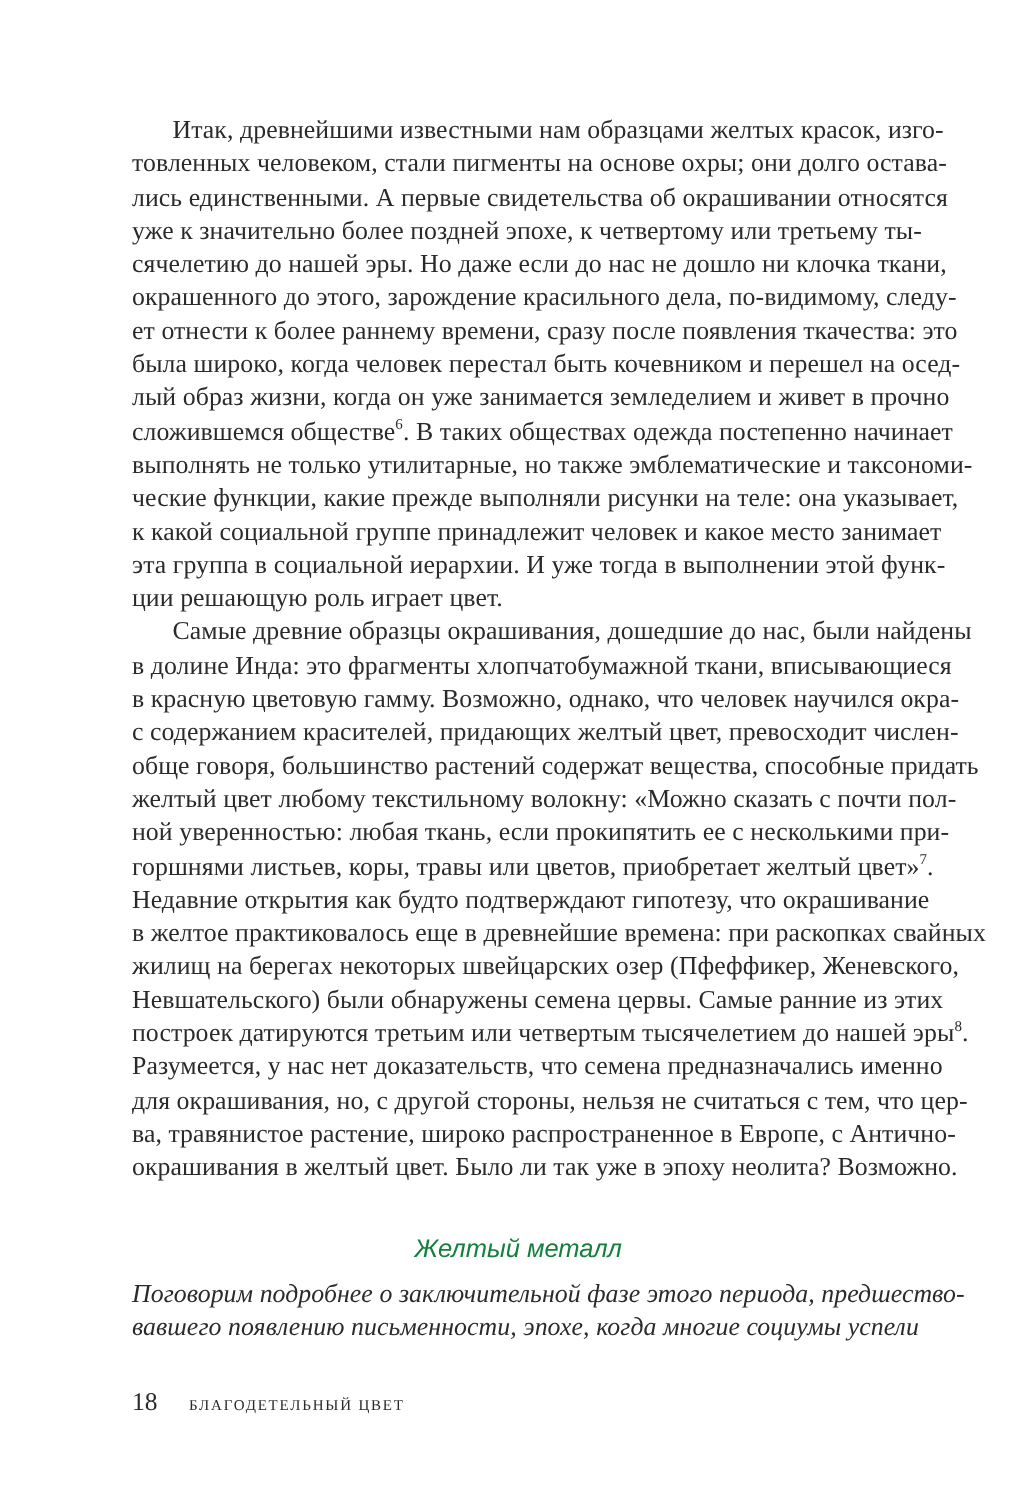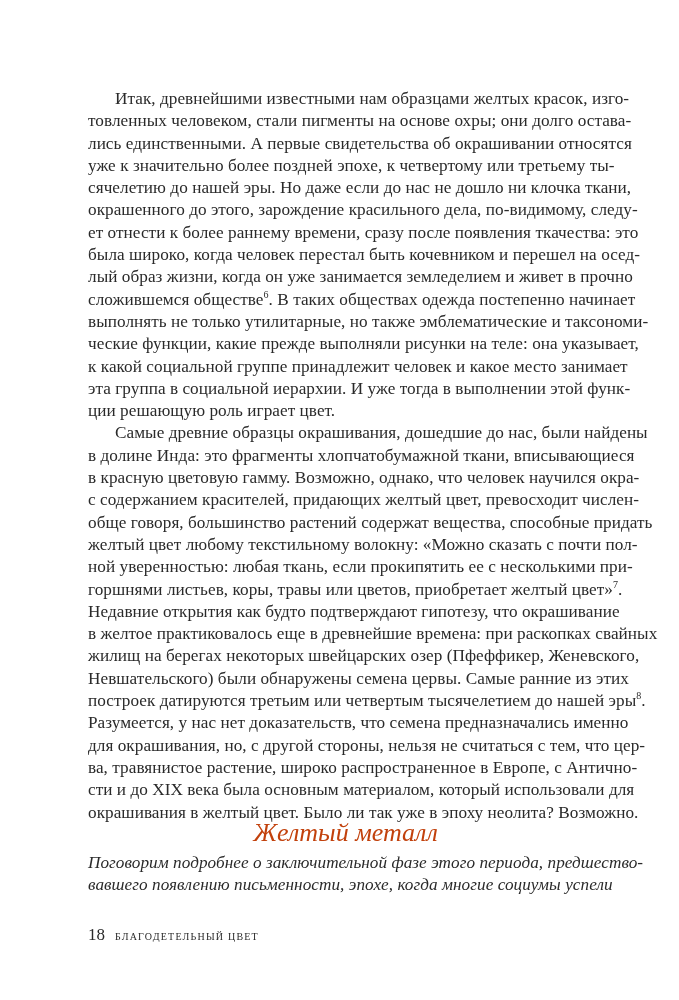--- a/index.html
+++ b/index.html
@@ -20,7 +20,6 @@
       left: 88px;
       top: 76px;
       width: 515px;
-      margin-top: 12px;
     }
     .line {
       display: block;

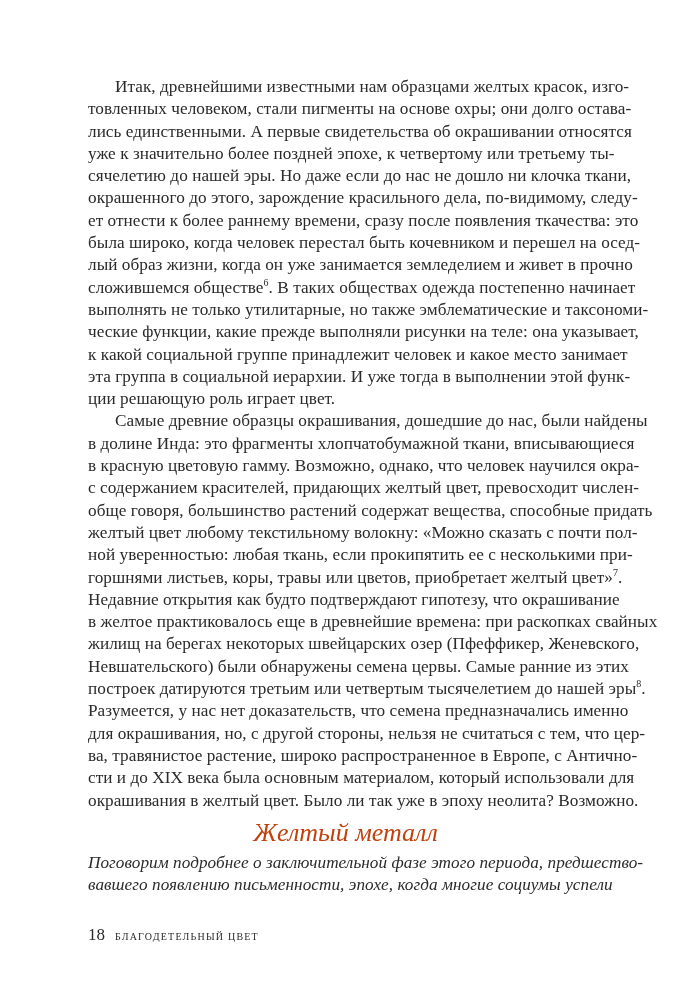--- a/index.html
+++ b/index.html
@@ -126,7 +126,6 @@
     <span class="line">Разумеется, у нас нет доказательств, что семена предназначались именно</span>
     <span class="line">для окрашивания, но, с другой стороны, нельзя не считаться с тем, что цер-</span>
     <span class="line">ва, травянистое растение, широко распространенное в Европе, с Античнo-</span>
-    <span class="line">сти и до XIX века была основным материалом, который использовали для</span>
     <span class="line">окрашивания в желтый цвет. Было ли так уже в эпоху неолита? Возможно.</span>
   </div>
 </div>

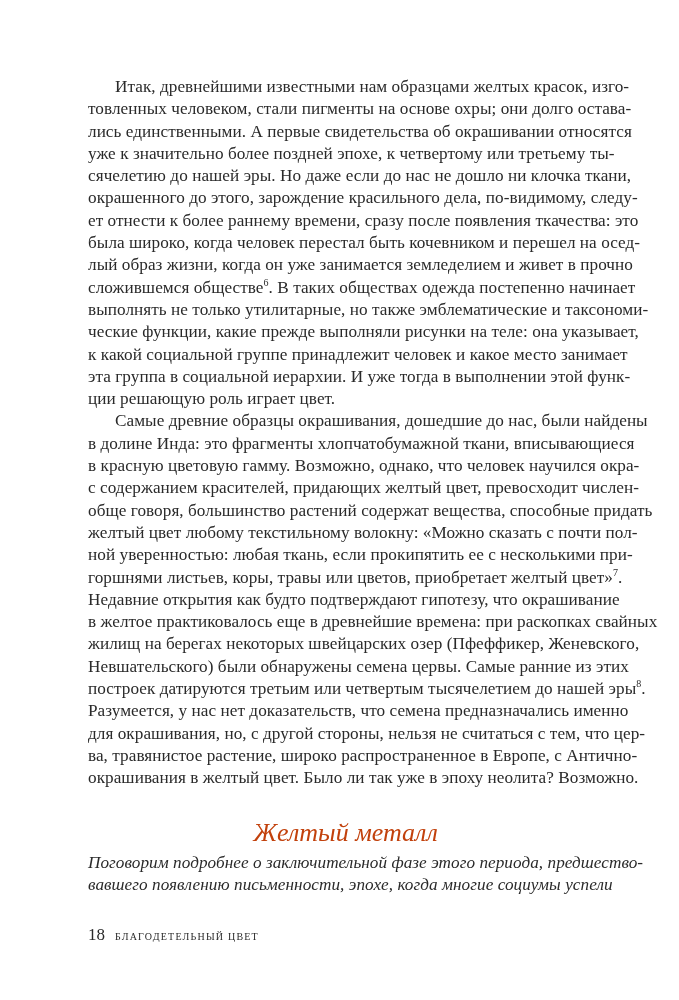--- a/index.html
+++ b/index.html
@@ -55,11 +55,11 @@
       width: 515px;
       top: 818px;
       text-align: center;
-      font-family: Liberation Serif, serif;
+      font-family: Liberation Sans, sans-serif;
       font-style: italic;
-      font-size: 26px;
+      font-size: 17px;
       line-height: 30px;
-      color: #c2410c;
+      color: #15803d;
     }
     .after {
       position: absolute;

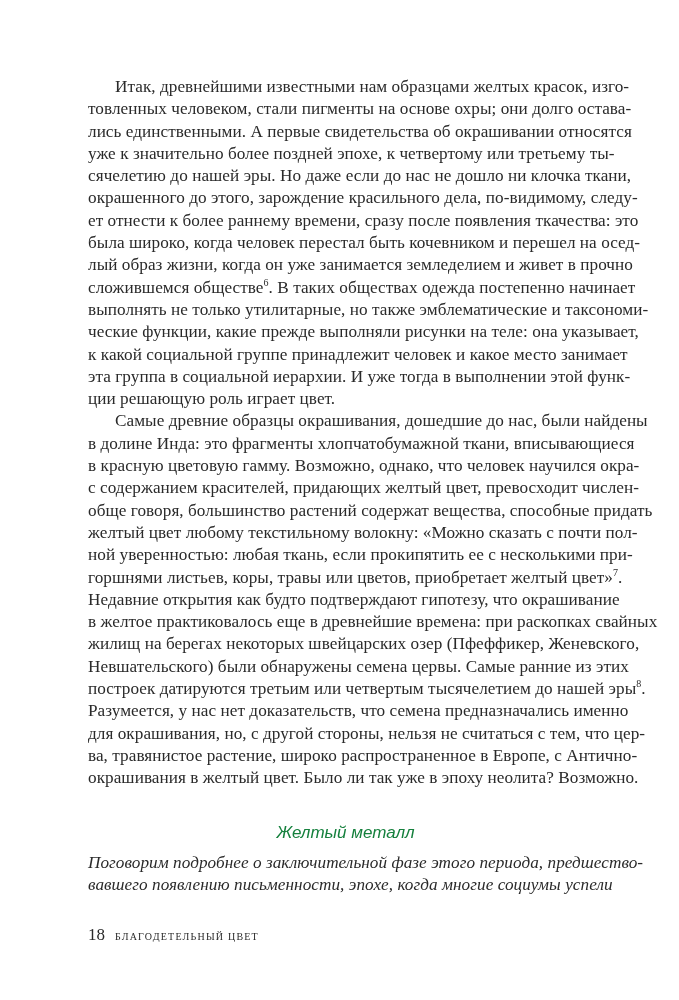--- a/index.html
+++ b/index.html
@@ -74,7 +74,7 @@
       top: 925px;
       display: flex;
       align-items: baseline;
-      gap: 10px;
+      gap: 21px;
       color: #2a2a2a;
     }
     .footer .pnum {

